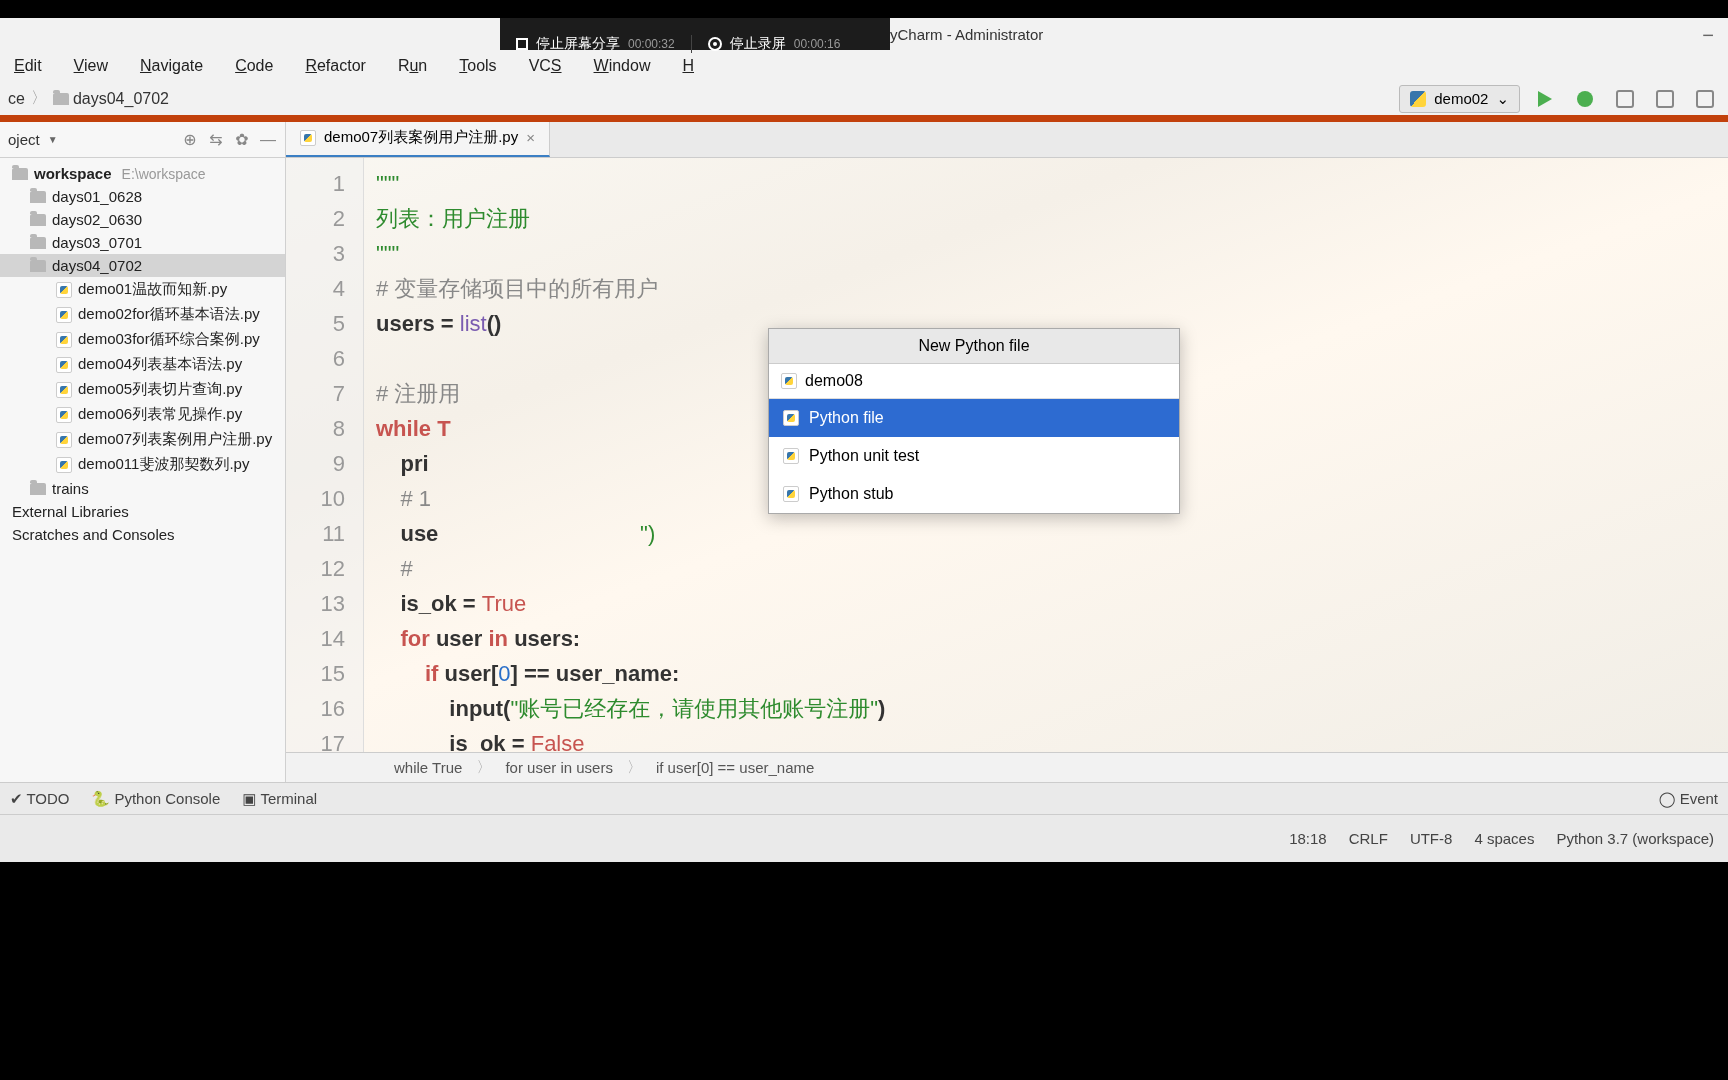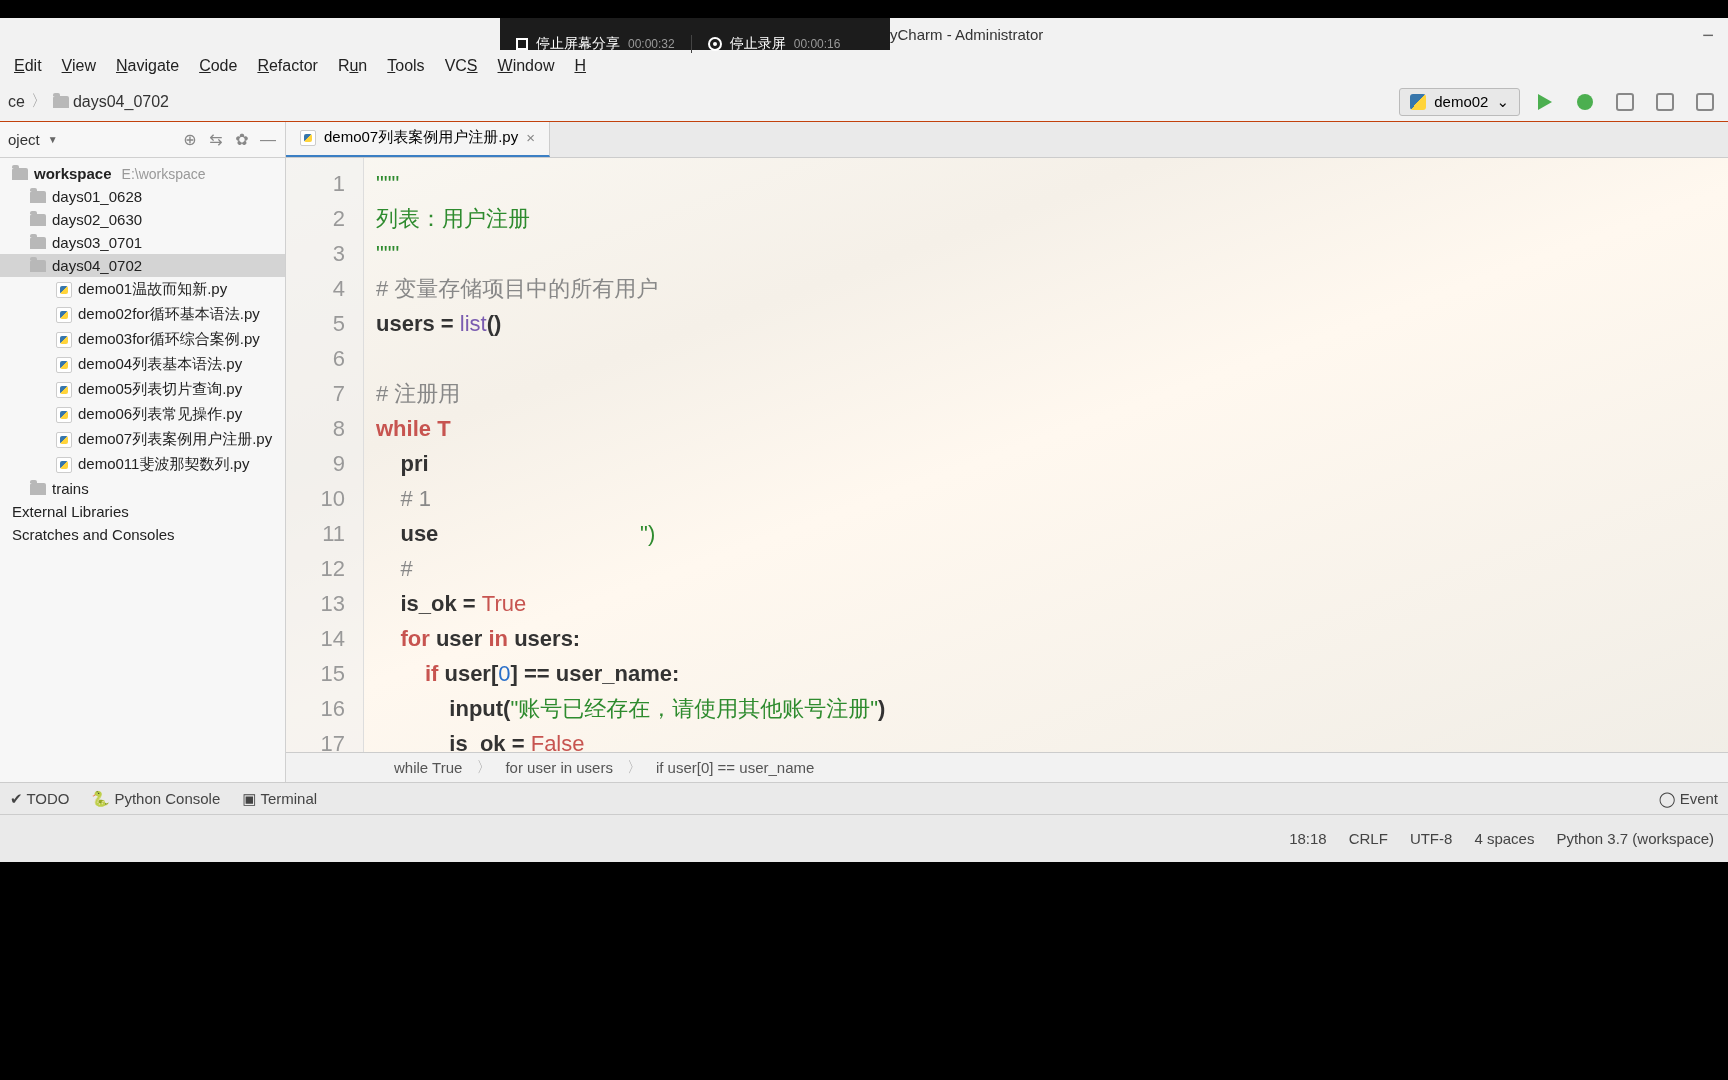--- a/index.html
+++ b/index.html
@@ -23,7 +23,7 @@
 .title-min { position: absolute; right: 14px; top: 6px; font-size: 20px; color: #666; }
 
 
-.menubar { height: 32px; display: flex; align-items: center; padding: 0 4px; gap: 0; background: #f2f2f2; text-align: center; }
+.menubar { height: 32px; display: flex; align-items: center; padding: 0 4px; gap: 12px; background: #f2f2f2; text-align: center; }
 .menubar .mitem { padding: 4px 10px; font-size: 16px; color: #222; cursor: pointer; }
 .menubar .mitem u { text-decoration: underline; }
 

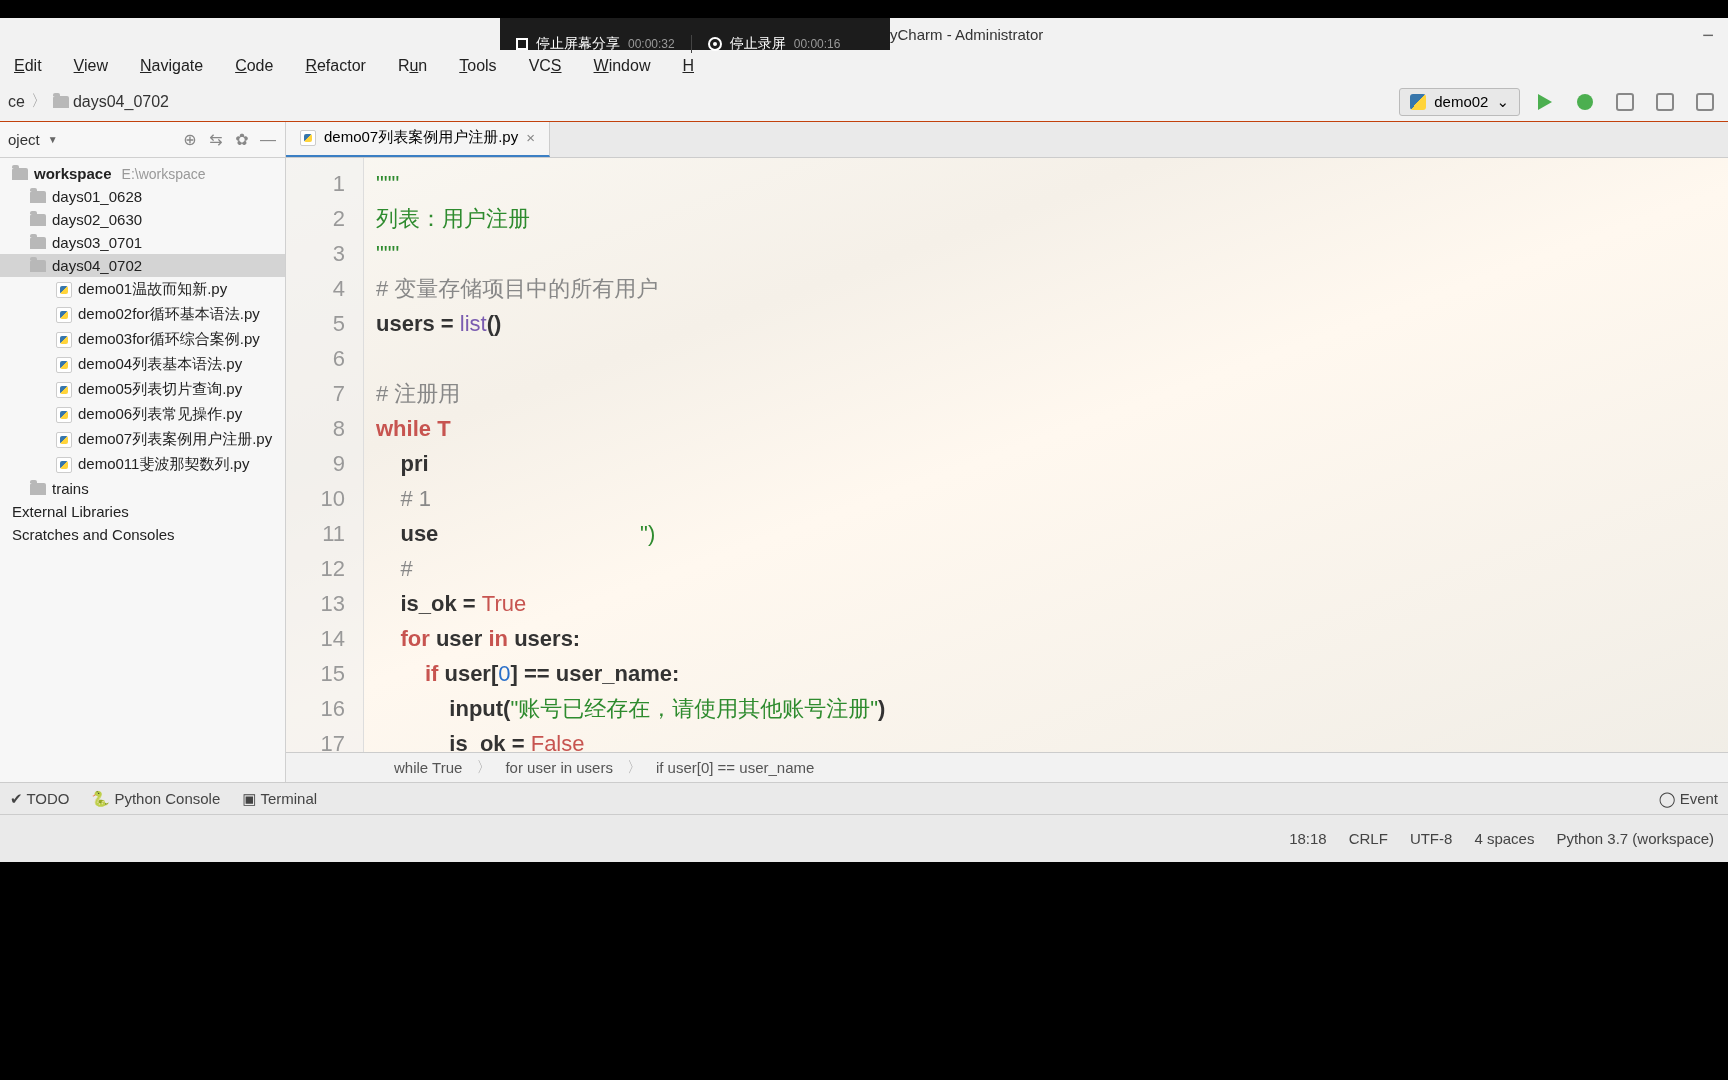--- a/index.html
+++ b/index.html
@@ -28,7 +28,7 @@
 .menubar .mitem u { text-decoration: underline; }
 
 
-.navrow { height: 40px; display: flex; align-items: center; background: #f2f2f2; border-bottom: 1px solid #c2410c; padding: 0 8px; justify-content: space-between; }
+.navrow { height: 40px; display: flex; align-items: center; background: #f2f2f2; border-bottom: 7px solid #c2410c; padding: 0 8px; justify-content: space-between; }
 .crumb { display: flex; align-items: center; gap: 6px; font-size: 16px; color: #333; }
 .crumb .fold { display:flex;align-items:center;gap:4px;}
 .crumb .gt { color: #999; }

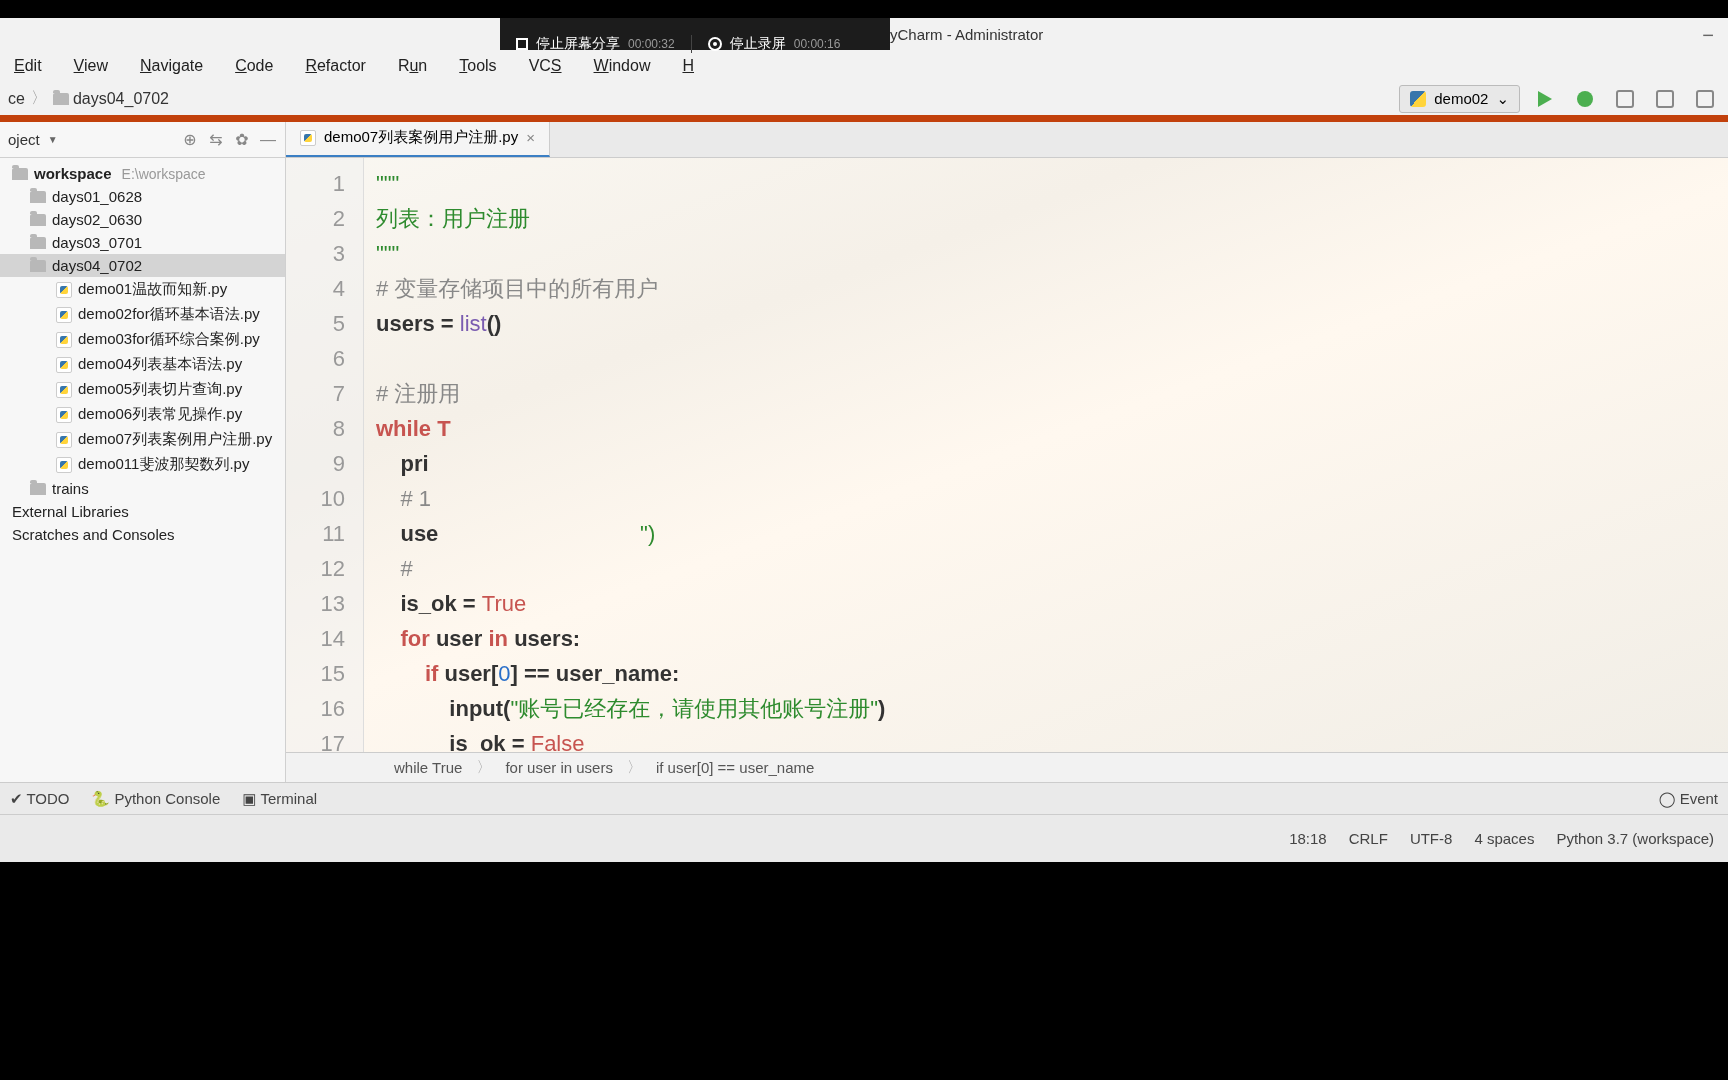--- a/index.html
+++ b/index.html
@@ -287,6 +287,25 @@
 <span class="line-18"><span class="c-kw">            break</span></span></div>
       </div>
 
+      <div class="popup">
+        <div class="popup-title">New Python file</div>
+        <div class="popup-input">
+          <span class="pyf-icon"></span>
+          <input value="demo08" style="">
+        </div>
+        <div class="popup-item sel">
+            <span class="pyf-icon"></span>
+            <span>Python file</span>
+          </div>
+        <div class="popup-item">
+            <span class="pyf-icon"></span>
+            <span>Python unit test</span>
+          </div>
+        <div class="popup-item">
+            <span class="pyf-icon"></span>
+            <span>Python stub</span>
+          </div>
+      </div>
 
       <div class="bc-bottom">
         <span style="width:80px"></span>

